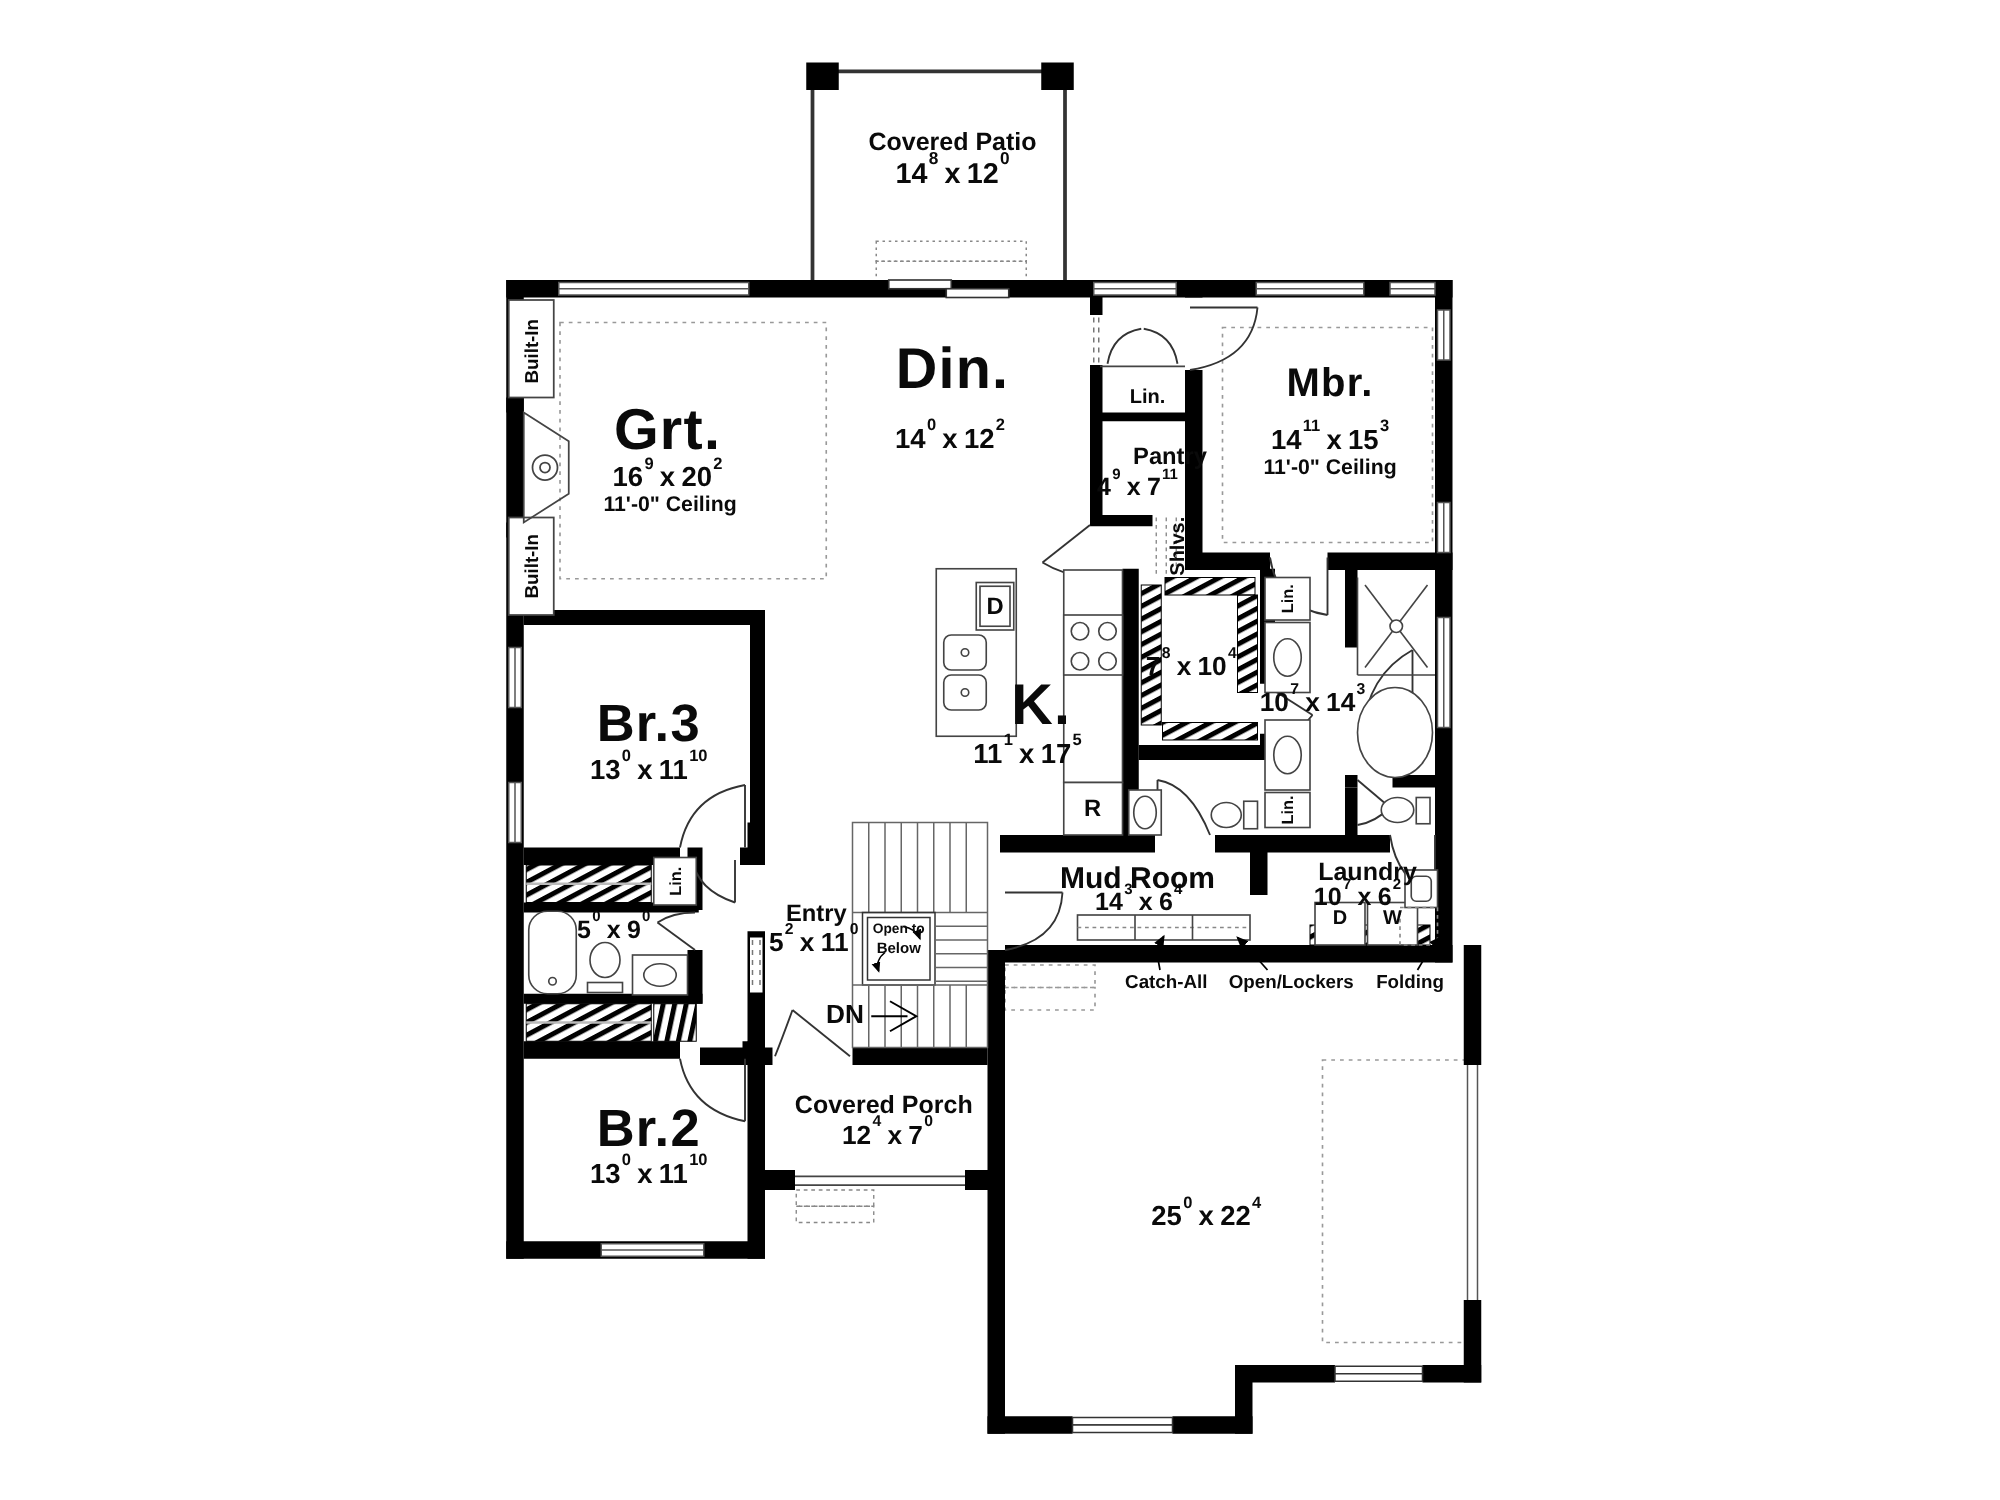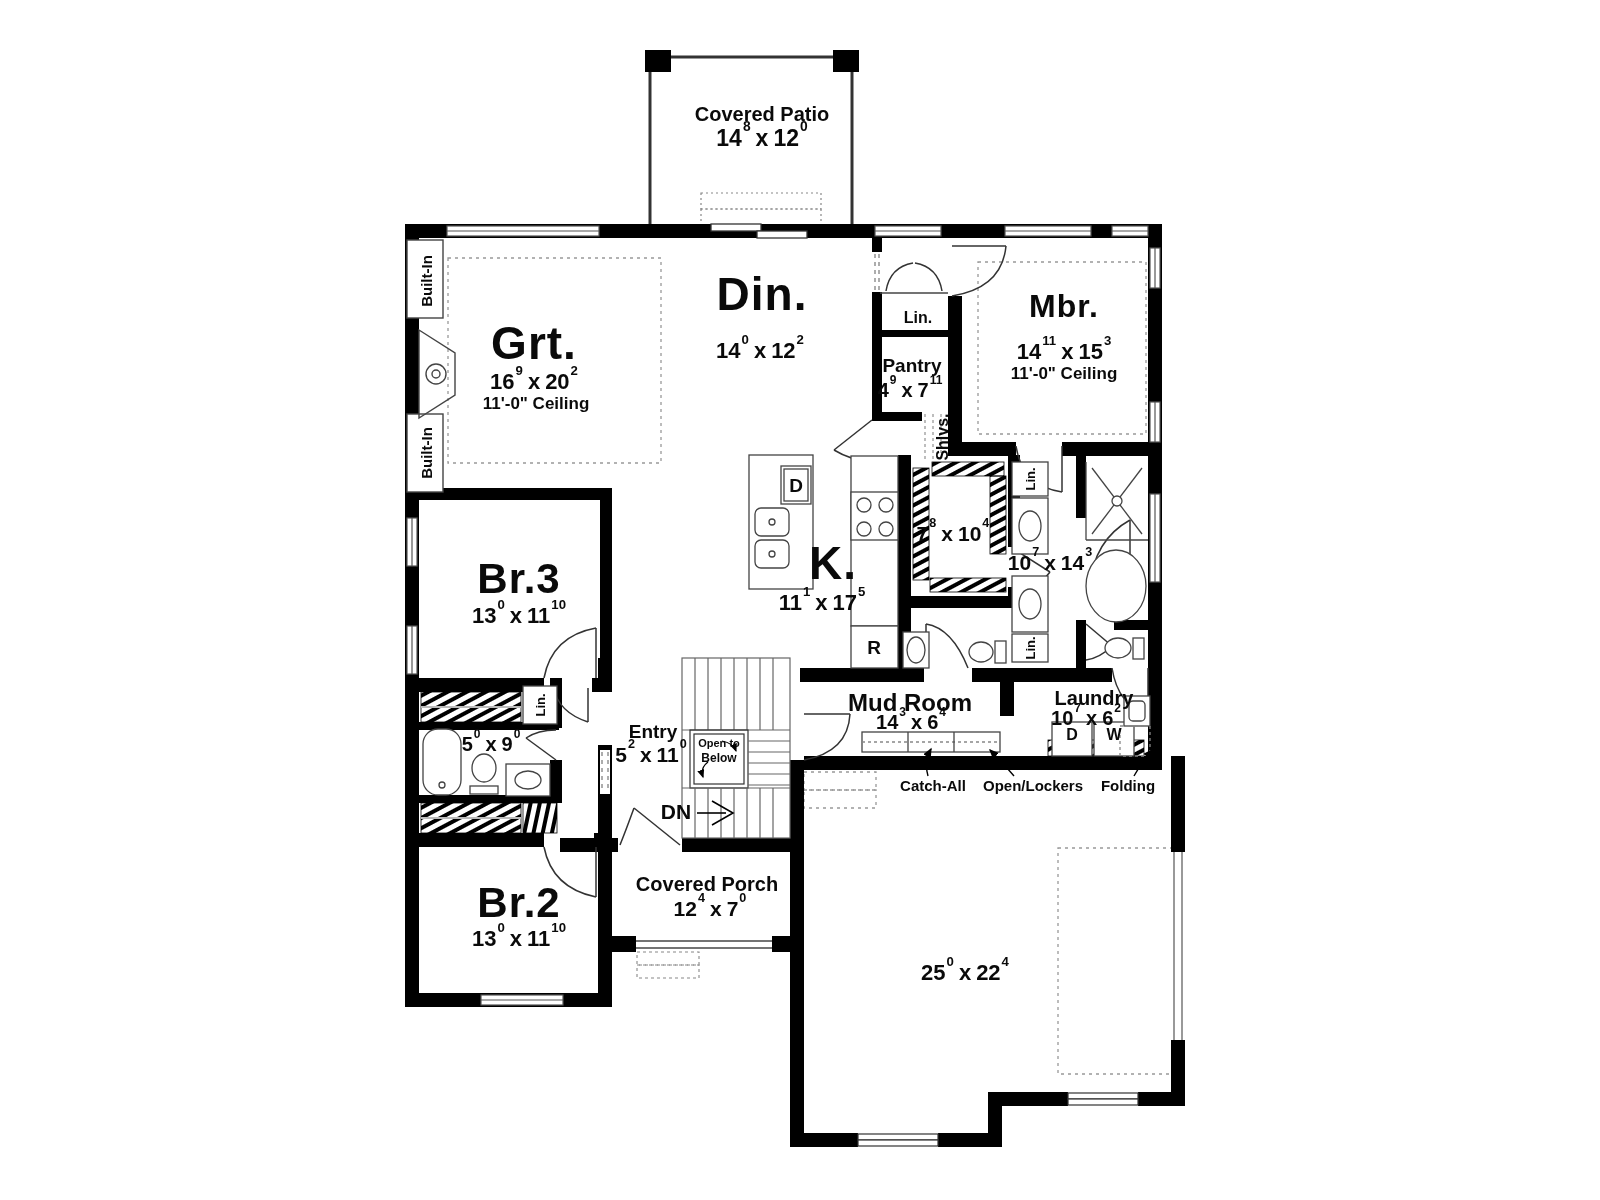--- a/index.html
+++ b/index.html
@@ -349,7 +349,7 @@
   <div class="L" style="left:1064px;top:365px;font-size:17px">11'-0" Ceiling</div>
 
   <div class="L" style="left:918px;top:310px;font-size:16px">Lin.</div>
-  <div class="L" style="left:912px;top:356px;font-size:19px">Pantry</div>
+  <div class="L" style="left:936px;top:356px;font-size:19px">Pantry</div>
   <div class="L D" style="left:910px;top:380px;font-size:20px"><span>4</span><sup>9</sup><span class="xs">x</span><span>7</span><sup>11</sup></div>
   <div class="L R" style="left:943px;top:437px;font-size:16px">Shlvs.</div>
 

